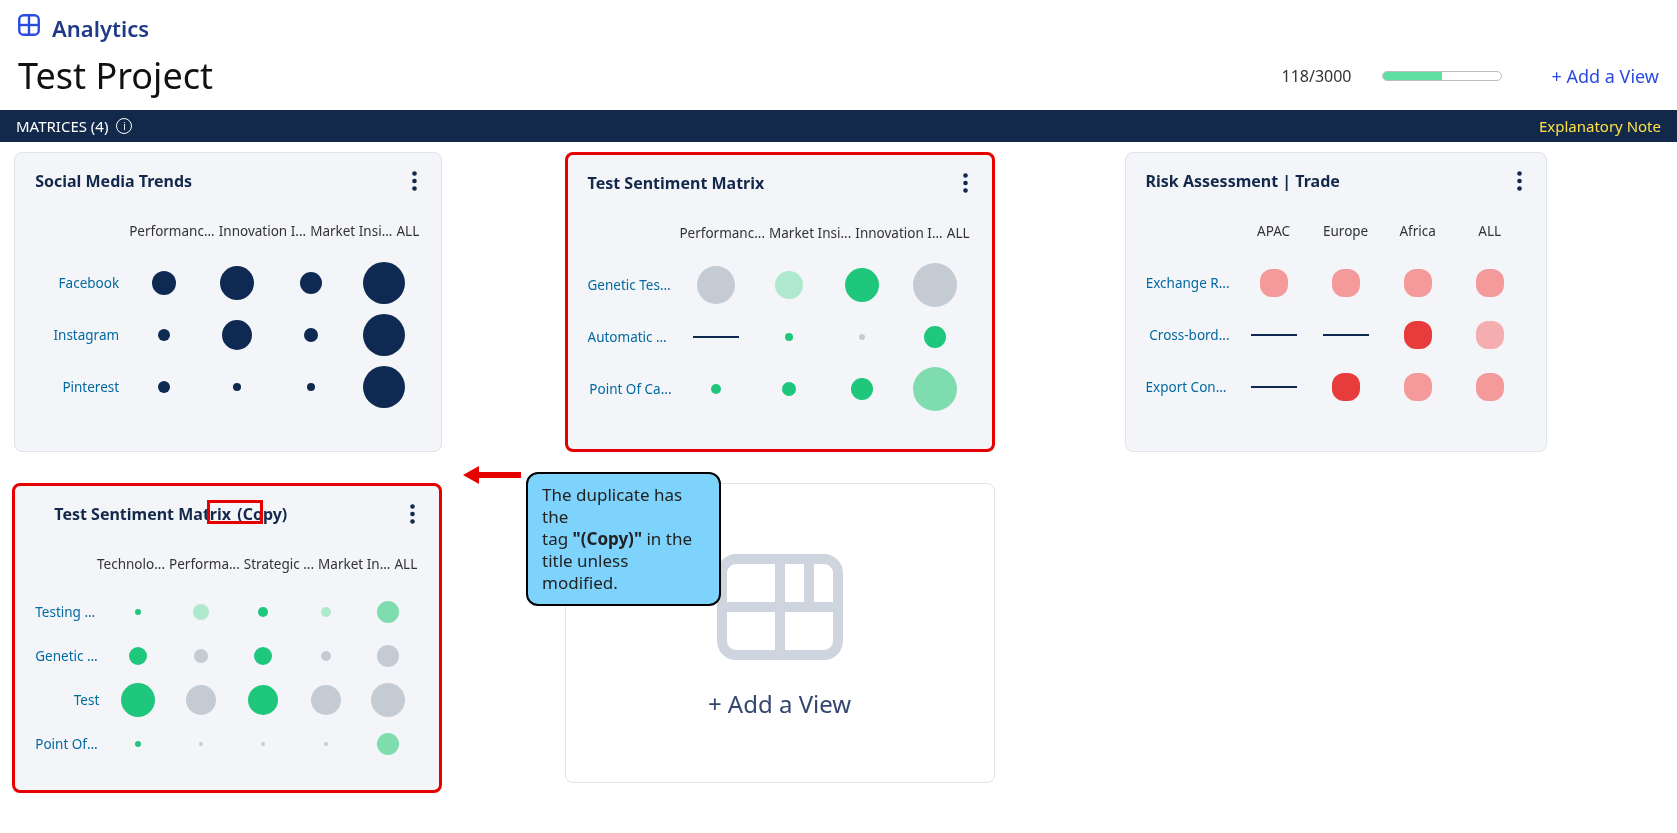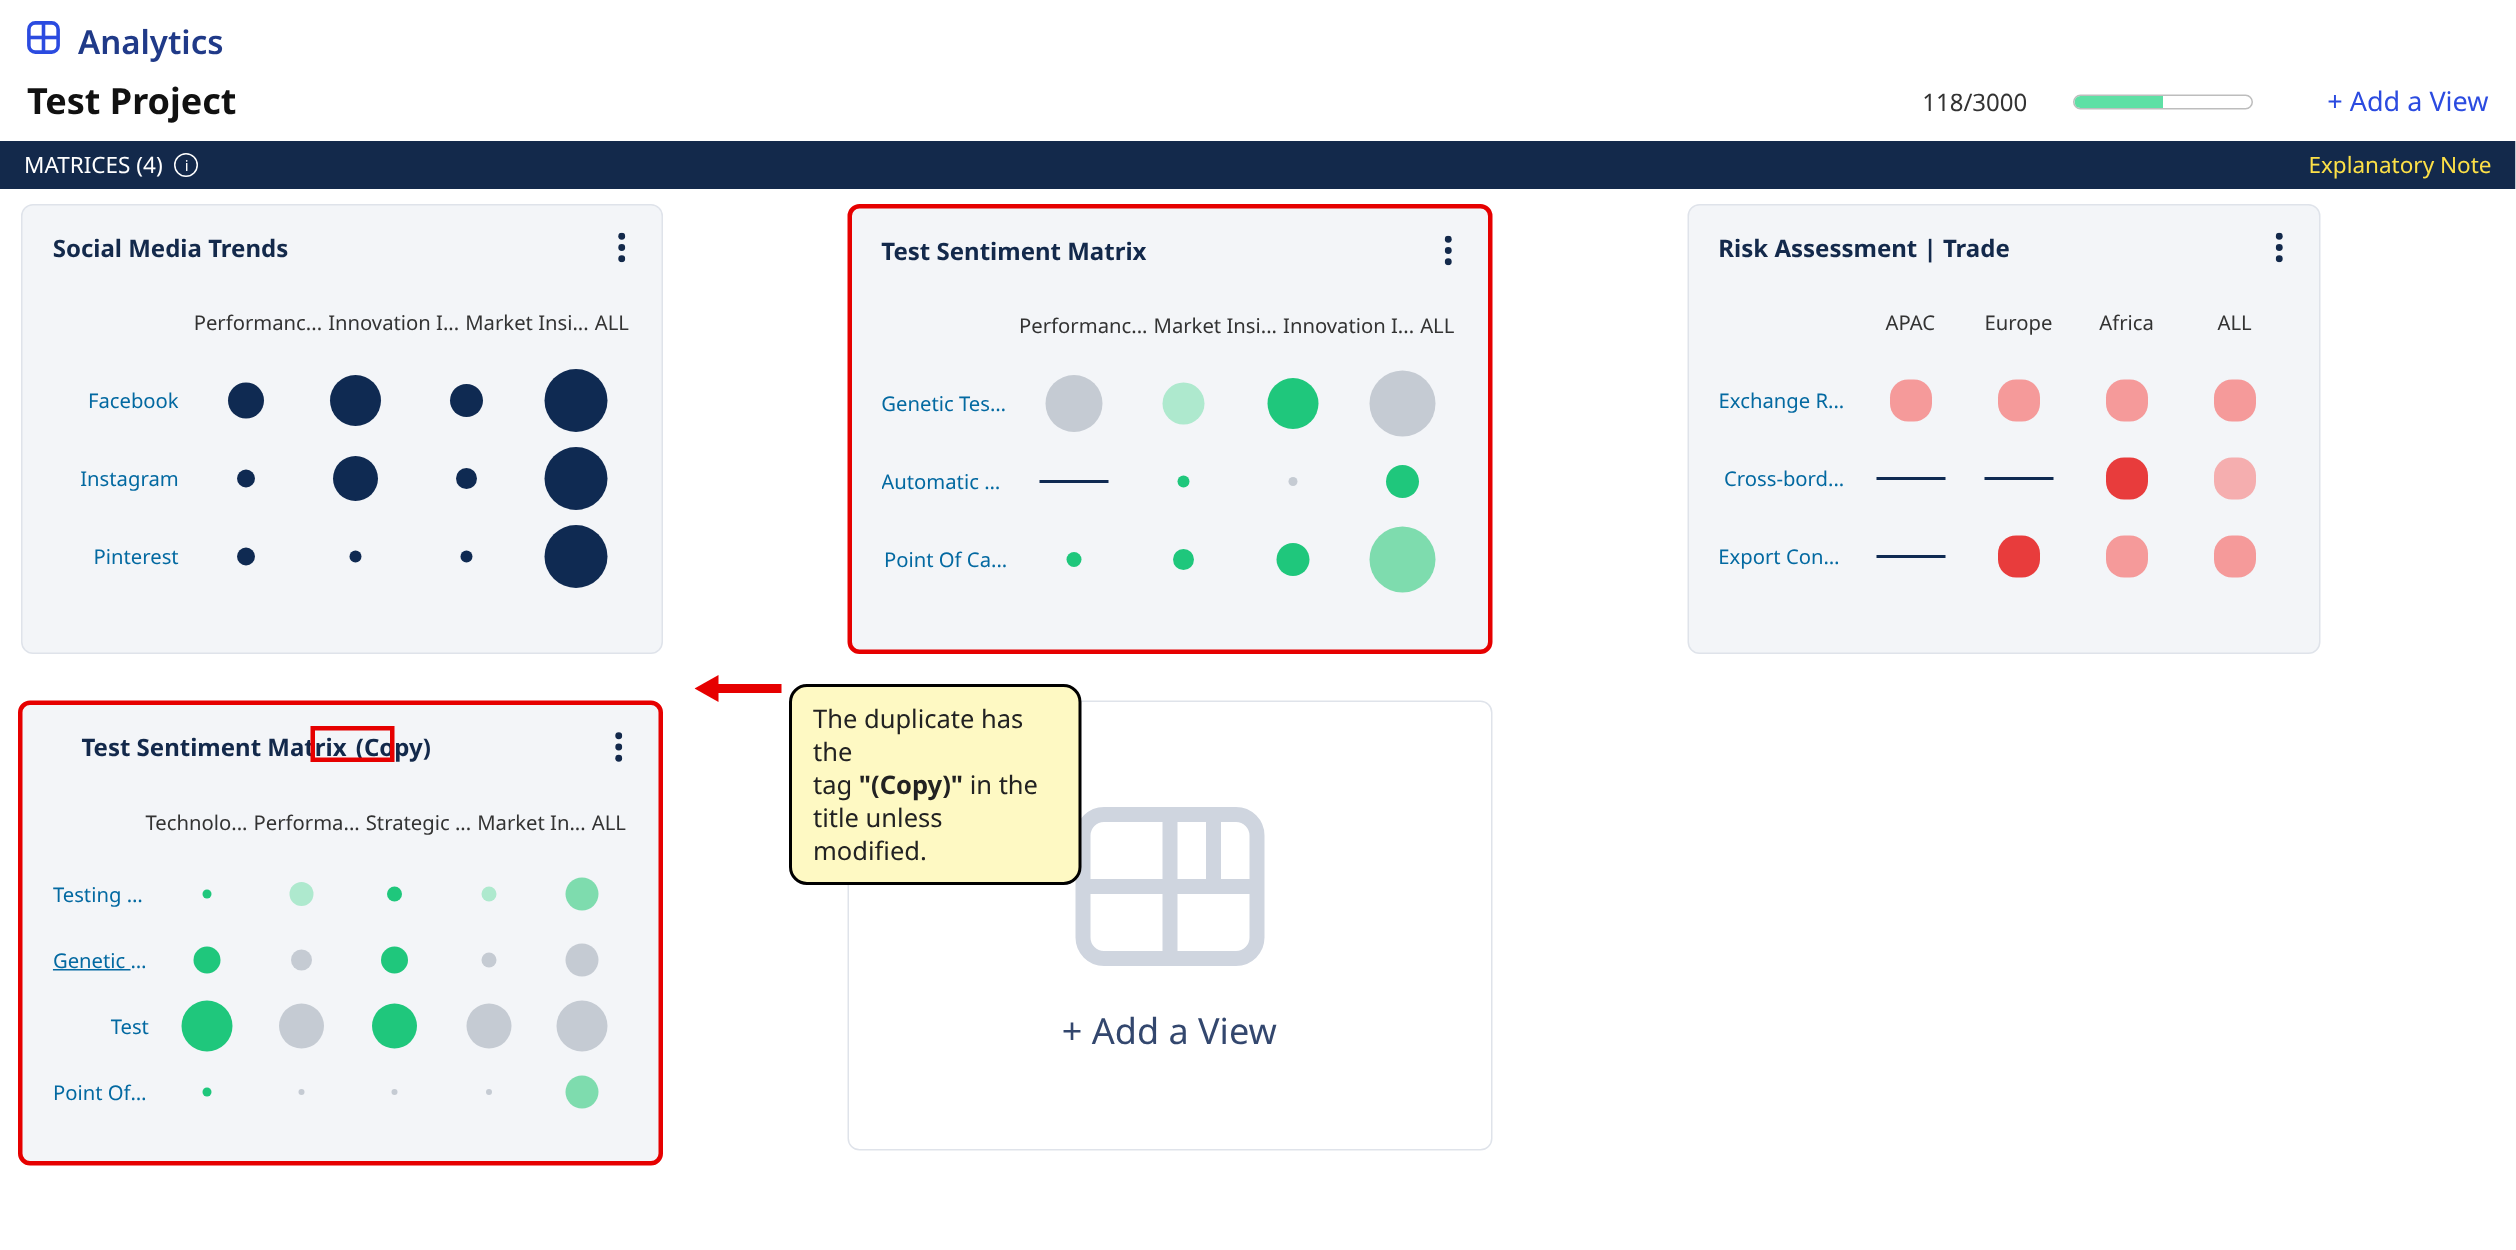--- a/index.html
+++ b/index.html
@@ -31,7 +31,7 @@
 
   
   .title-row{display:flex;align-items:center;padding:2px 18px 10px 18px;gap:20px;}
-  .title{font-size:24px;font-weight:700;color:#111;flex:0 0 auto;}
+  .title{font-size:36px;font-weight:400;color:#111;flex:0 0 auto;}
   .spacer{flex:1 1 auto;}
   .counter{font-size:16px;color:#333;margin-right:10px;}
   .progress-wrap{width:120px;height:10px;border:1px solid #bdbdbd;border-radius:5px;overflow:hidden;background:#fff;margin-right:30px;}

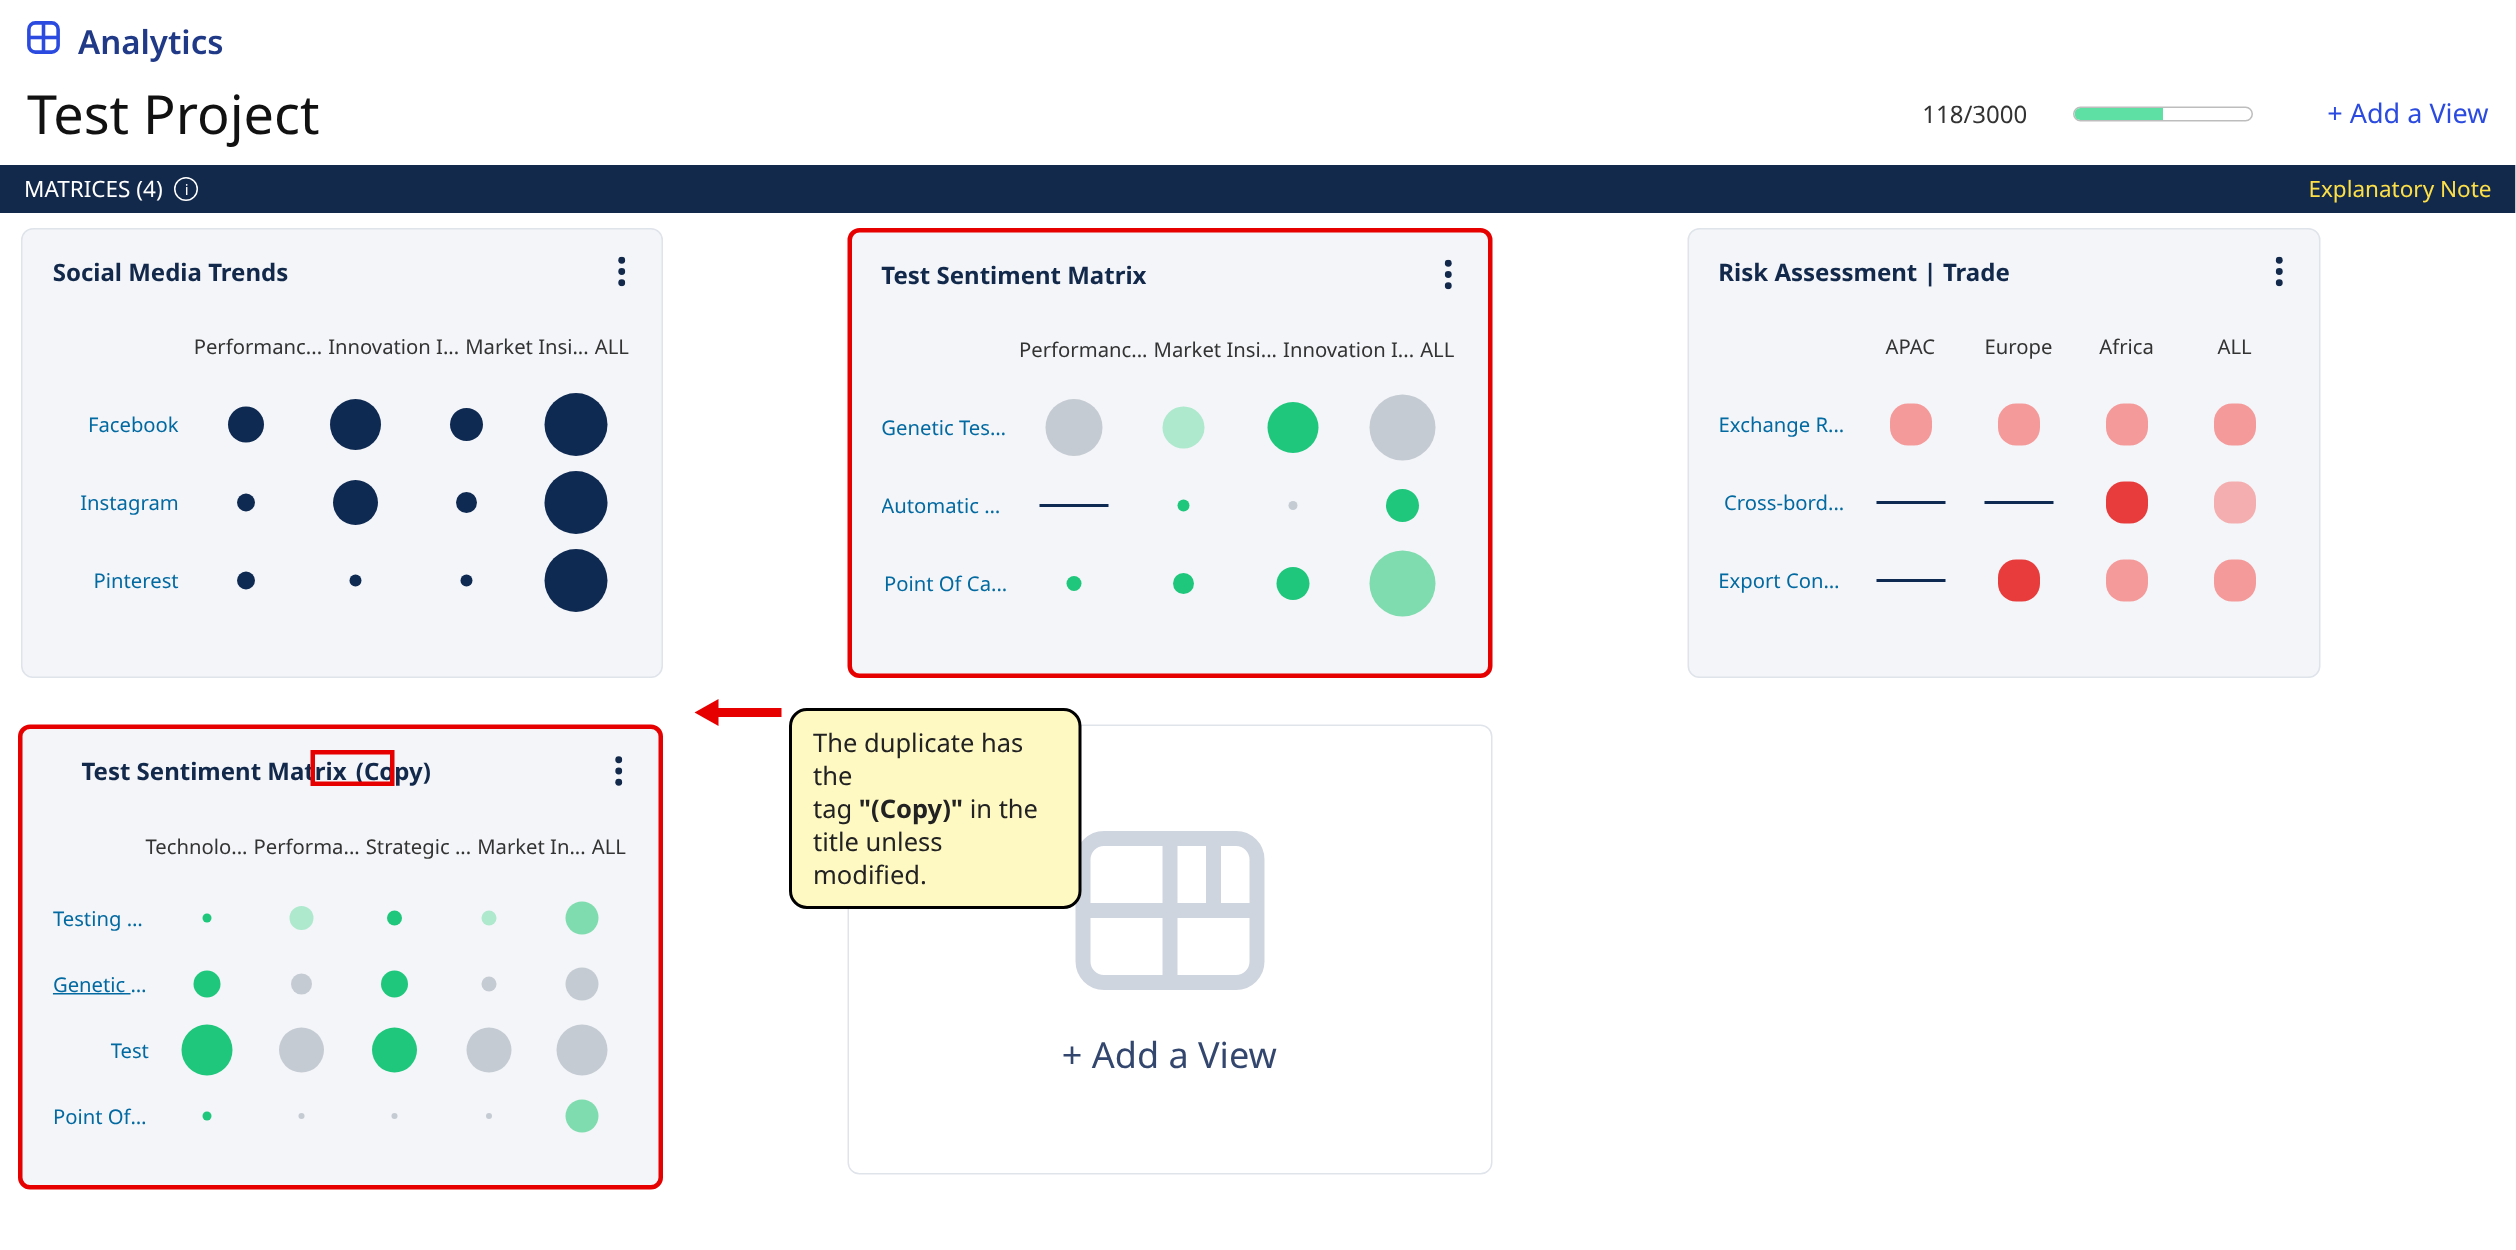--- a/index.html
+++ b/index.html
@@ -79,7 +79,7 @@
   
   .copy-red-box{position:absolute;border:3px solid #e60000;pointer-events:none;}
   .arrow-red{position:absolute;color:var(--arrow-red);pointer-events:none;}
-  .callout{position:absolute;border:2.5px solid #000;border-radius:12px;background:#fef9c3;padding:10px 14px;font-size:17px;line-height:1.3;}
+  .callout{position:absolute;border:2.5px solid #000;border-radius:12px;background:#7dd3fc;padding:10px 14px;font-size:17px;line-height:1.3;}
 
   
   .scroll-area::-webkit-scrollbar{width:16px;}

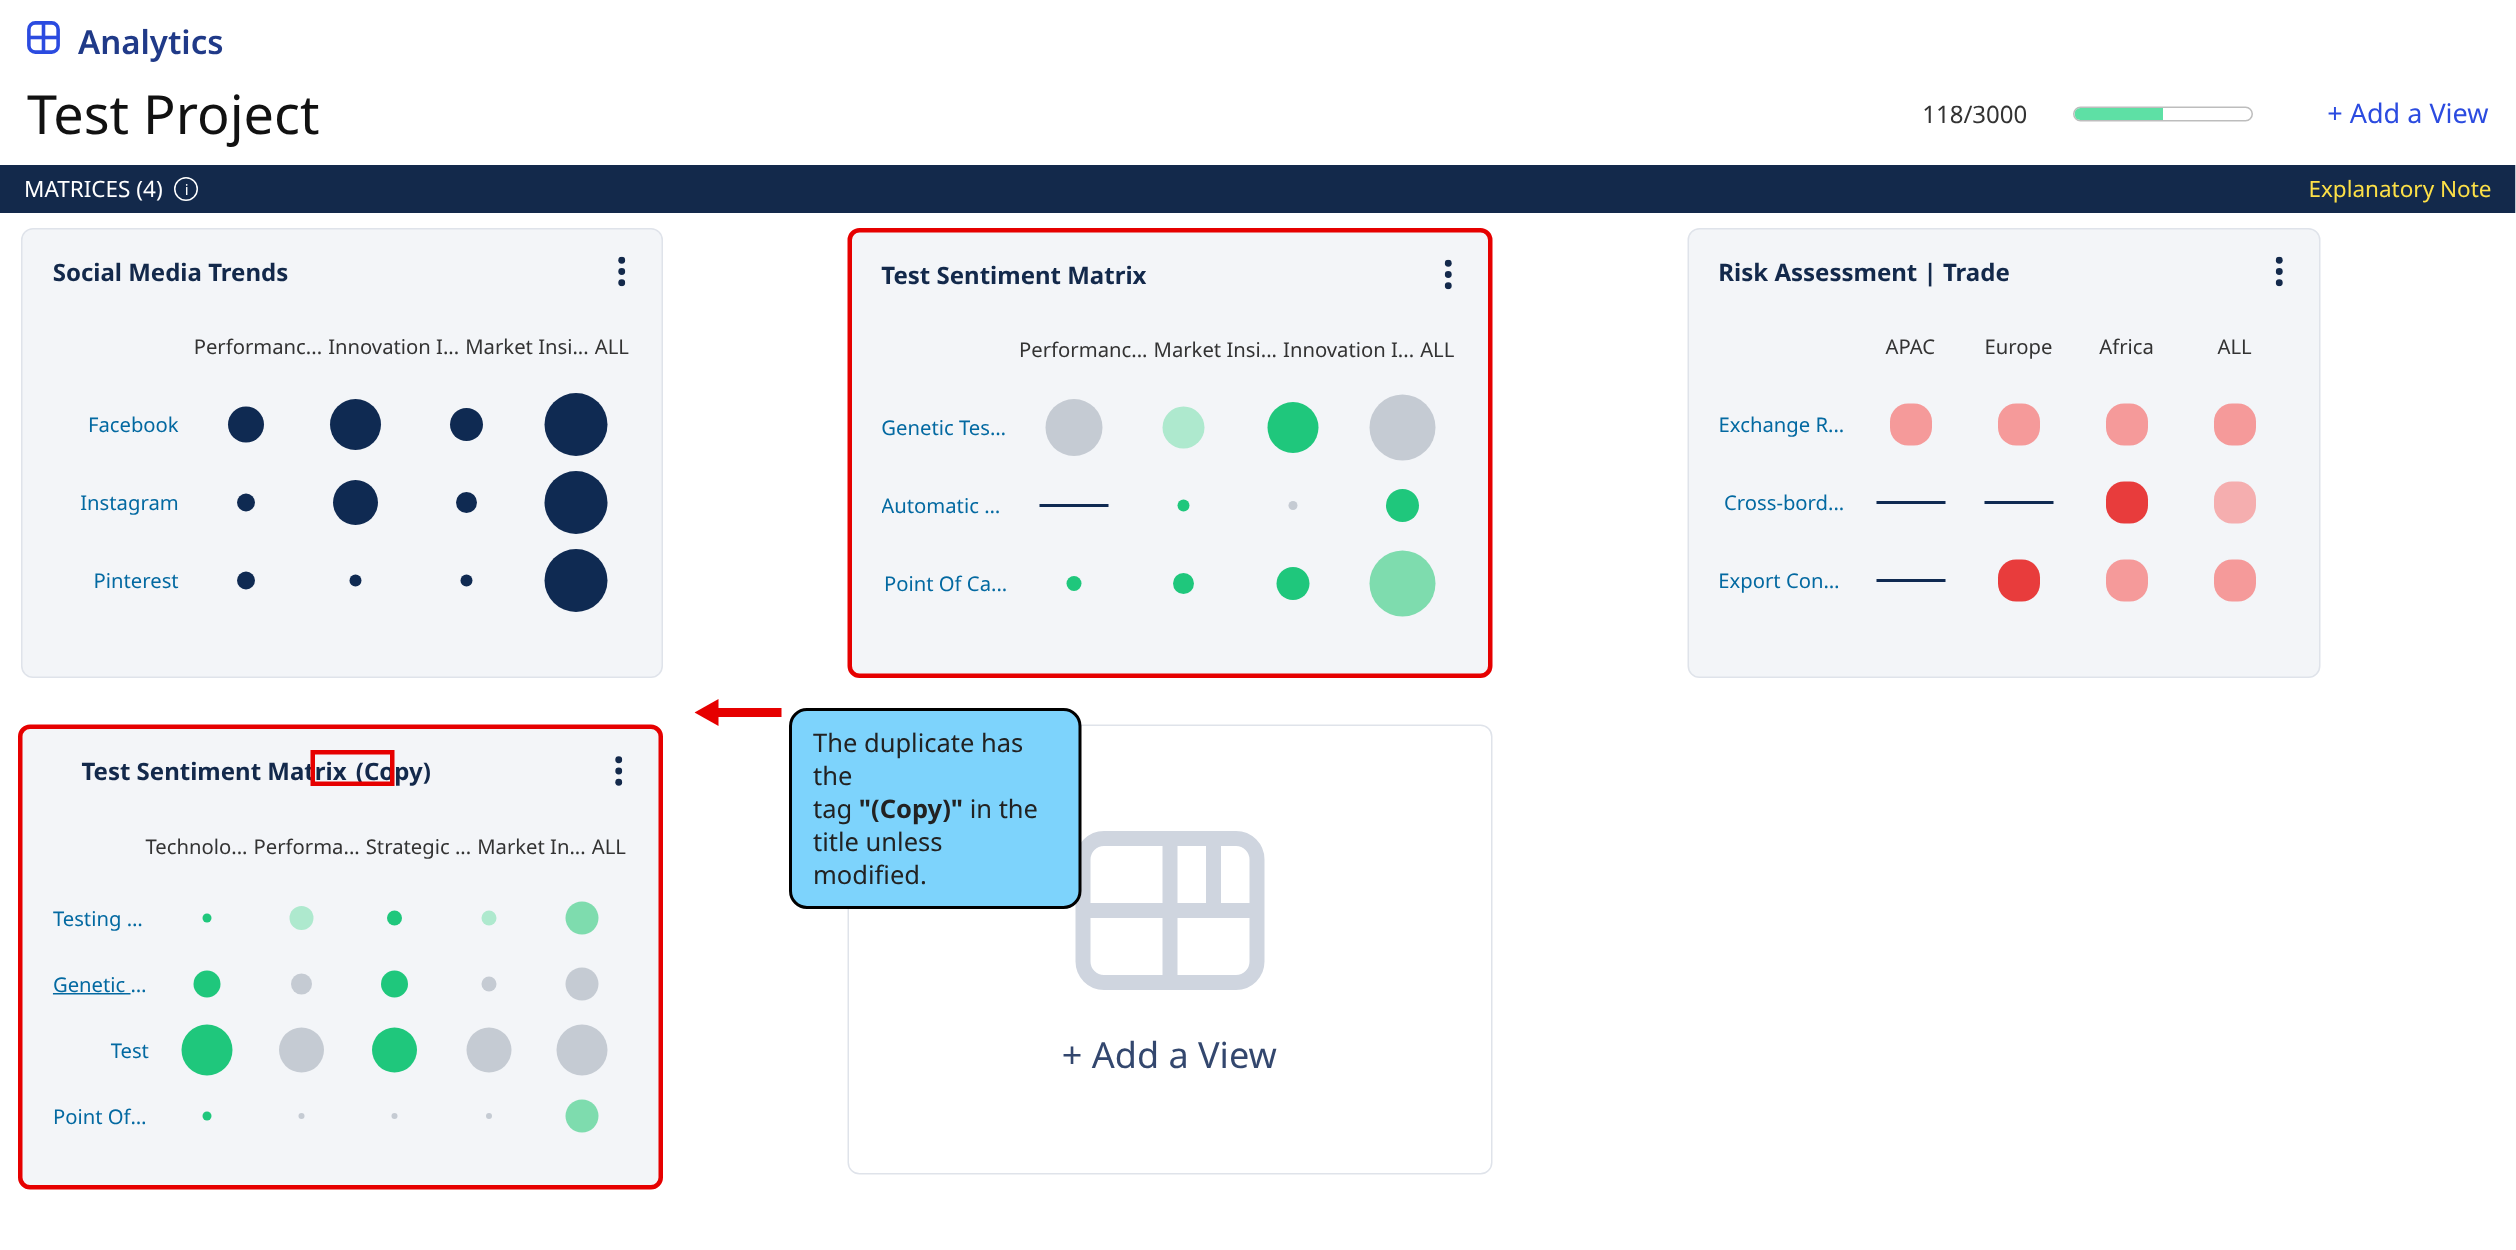--- a/index.html
+++ b/index.html
@@ -436,7 +436,7 @@
             </div>
           </div>
           <div class="mrow" style="height:44px;">
-            <div class="rowlabel" style="width:72px;text-decoration:underline;">Genetic T...</div>
+            <div class="rowlabel" style="width:72px;">Genetic T...</div>
             <div class="mcells">
               <div class="mcol">
                   <div class="bubble" style="width:18px;height:18px;background:var(--bubble-green)"></div>

